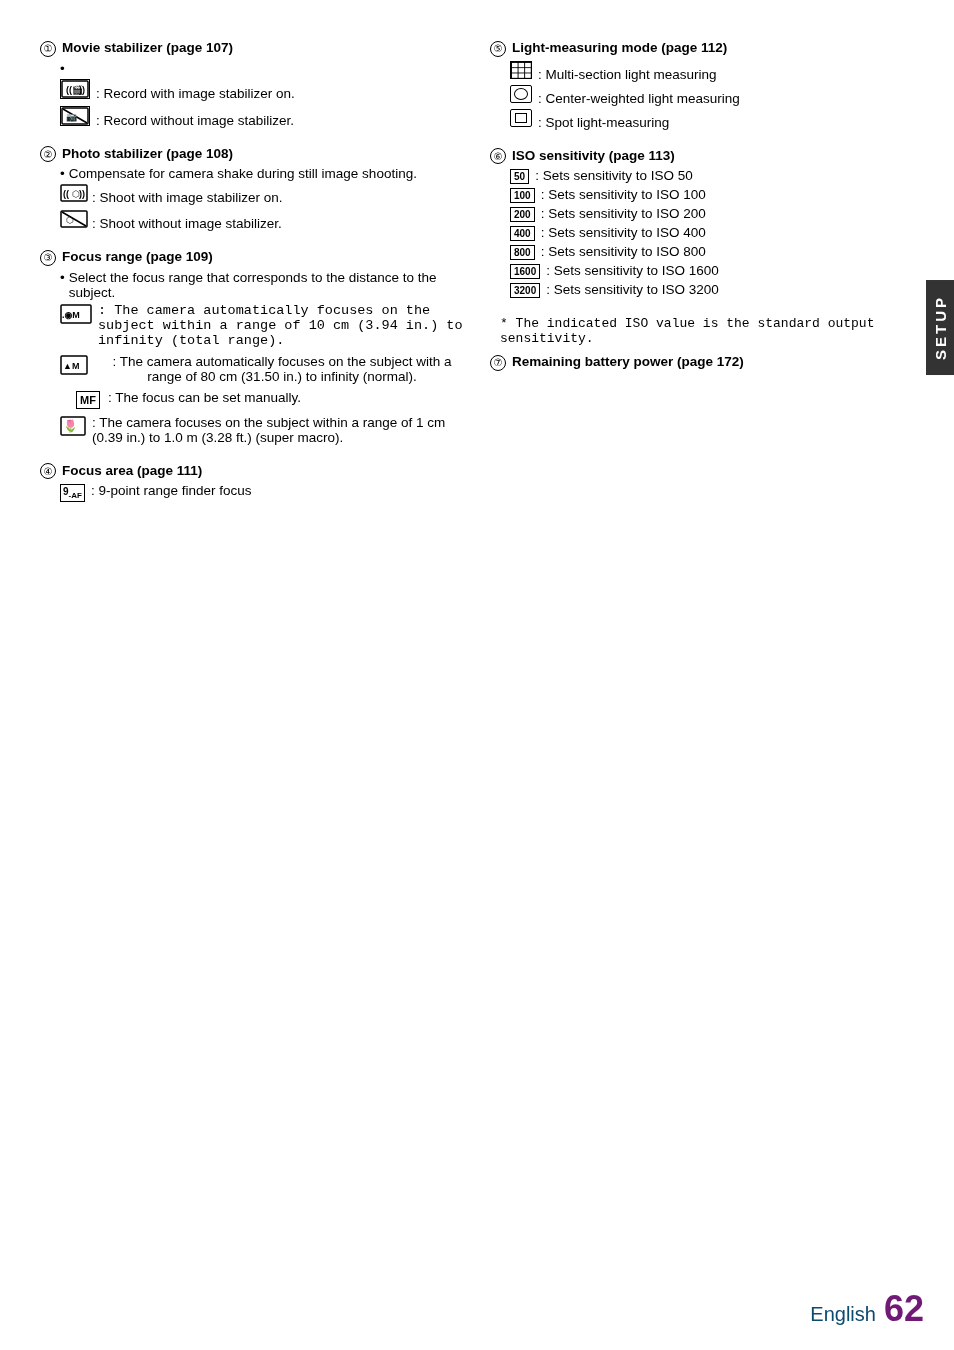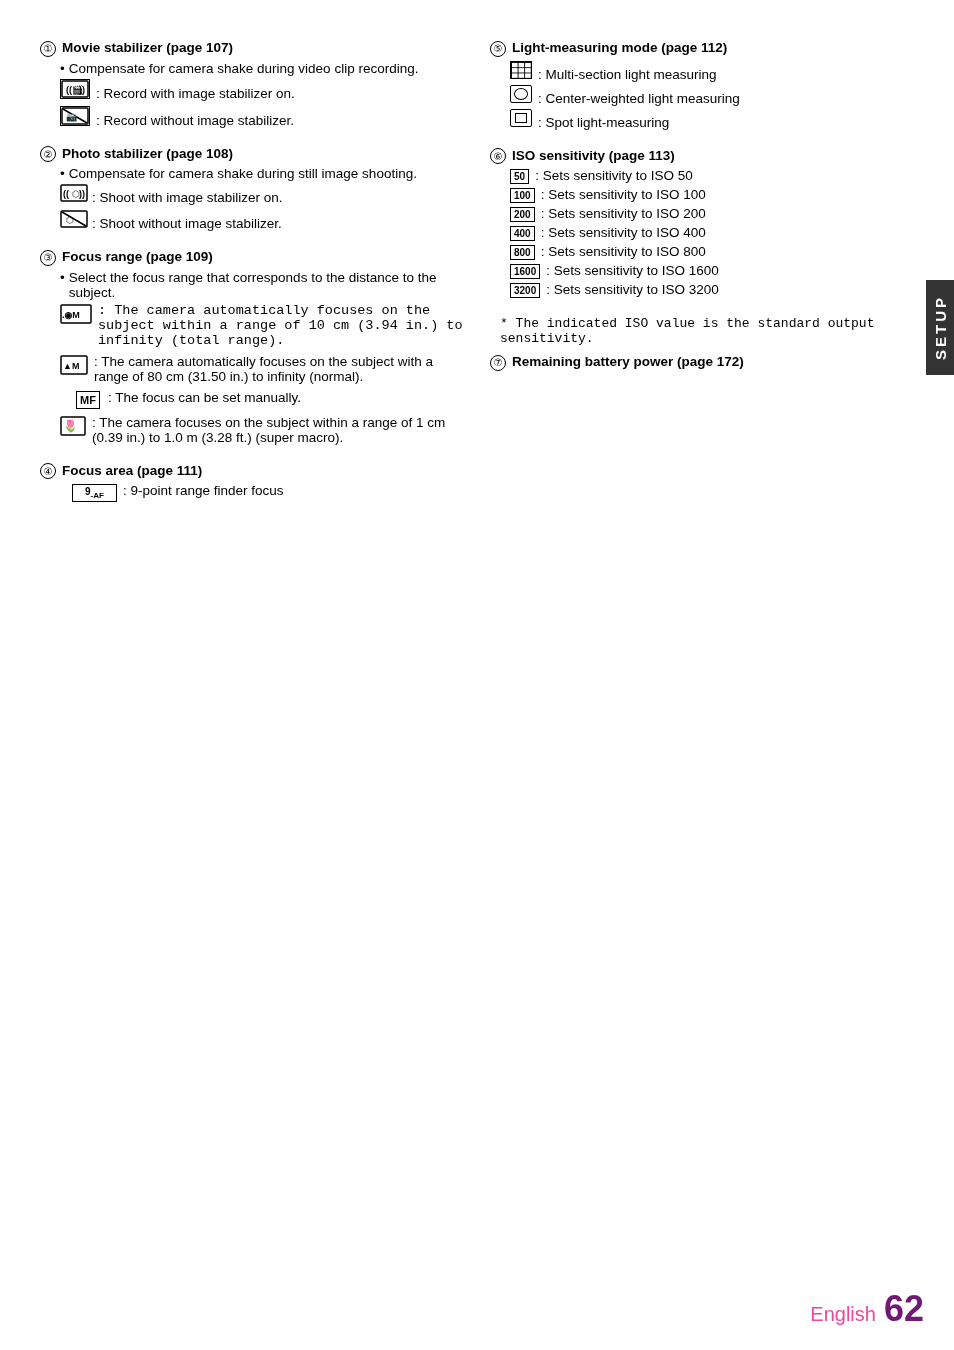--- a/index.html
+++ b/index.html
@@ -268,7 +268,6 @@
       <div class="section-body">
         <div class="item-line">
           <span class="bullet-dot">•</span>
-          <span>Compensate for camera shake during video clip recording.</span>
         </div>
         <div class="item-line" style="margin-bottom:5px;">
           <span class="item-icon">

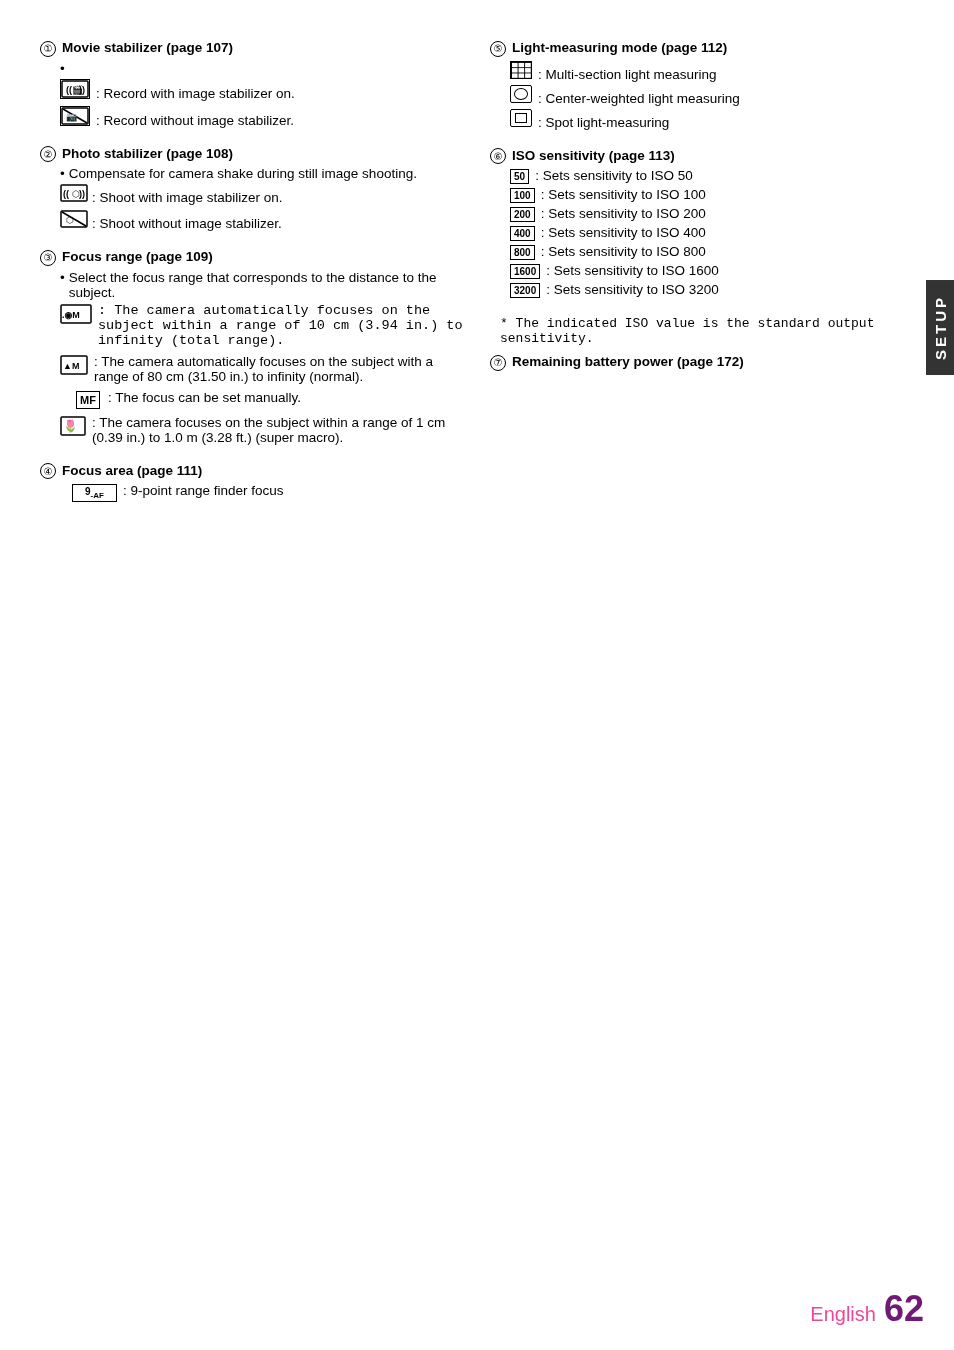--- a/index.html
+++ b/index.html
@@ -359,7 +359,7 @@
               <text x="3" y="14" font-size="9" font-weight="bold" fill="#000">▲M</text>
             </svg>
           </span>
-          <span style="padding-left:2px;">: The camera automatically focuses on the subject with a range of 80 cm (31.50 in.) to infinity (normal).</span>
+          <span style="padding-left:2px;text-align:center;">: The camera automatically focuses on the subject with a range of 80 cm (31.50 in.) to infinity (normal).</span>
         </div>
 
         <div class="item-line" style="margin-bottom:6px; align-items:flex-start;padding-left:16px;">

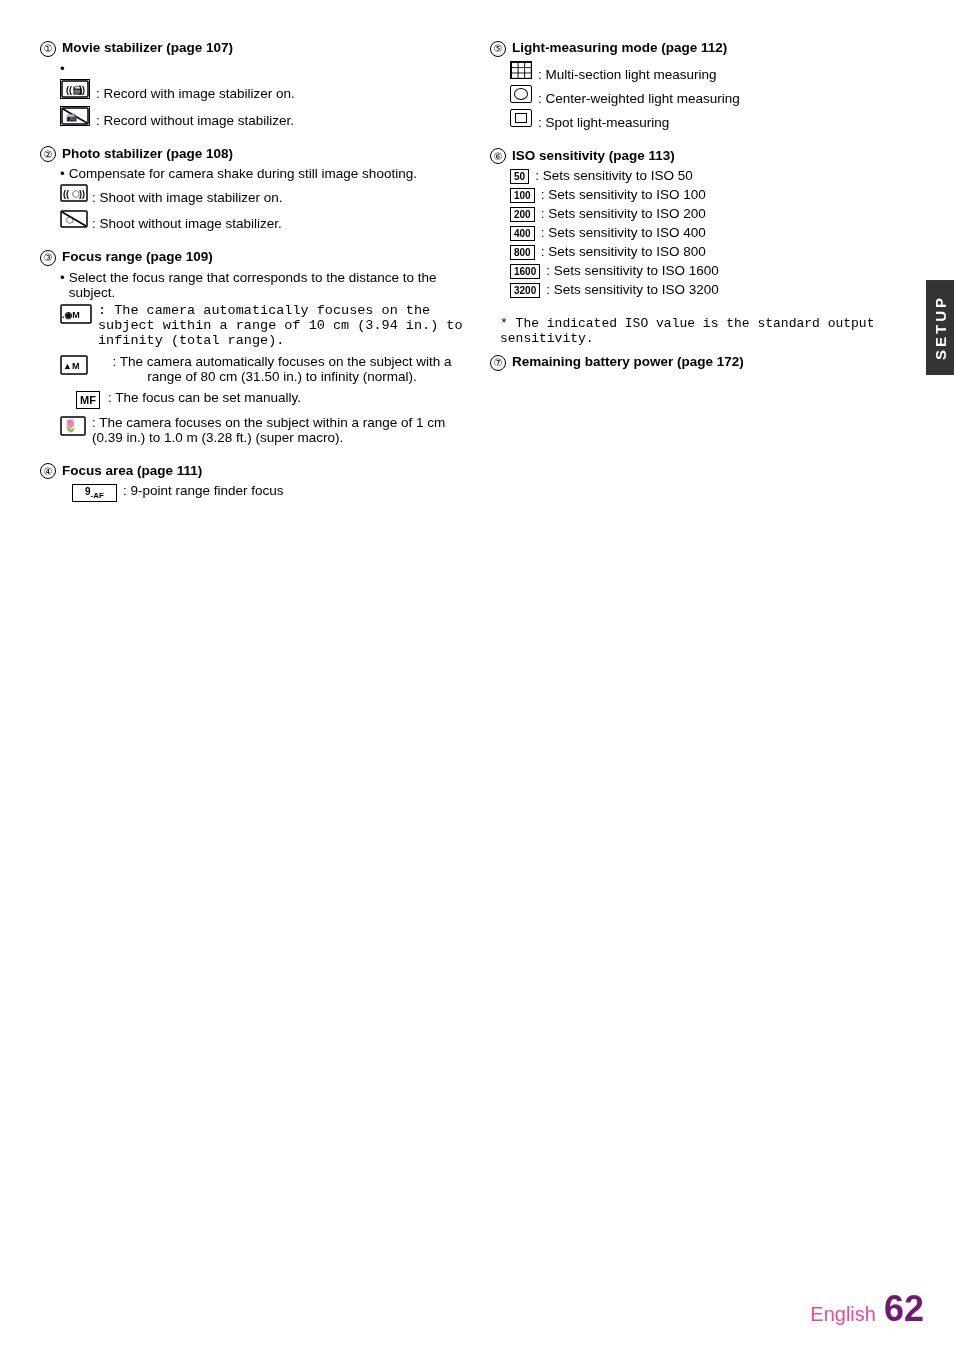--- a/index.html
+++ b/index.html
@@ -174,12 +174,11 @@
     .icon-9af {
       display: inline-block;
       border: 1.5px solid #000;
-      padding: 1px 12px;
+      padding: 1px 2px;
       font-size: 10px;
       font-weight: bold;
       vertical-align: middle;
       margin-right: 2px;
-      margin-left: 12px;
     }
     .icon-9af sub, .icon-saf sub {
       font-size: 8px;

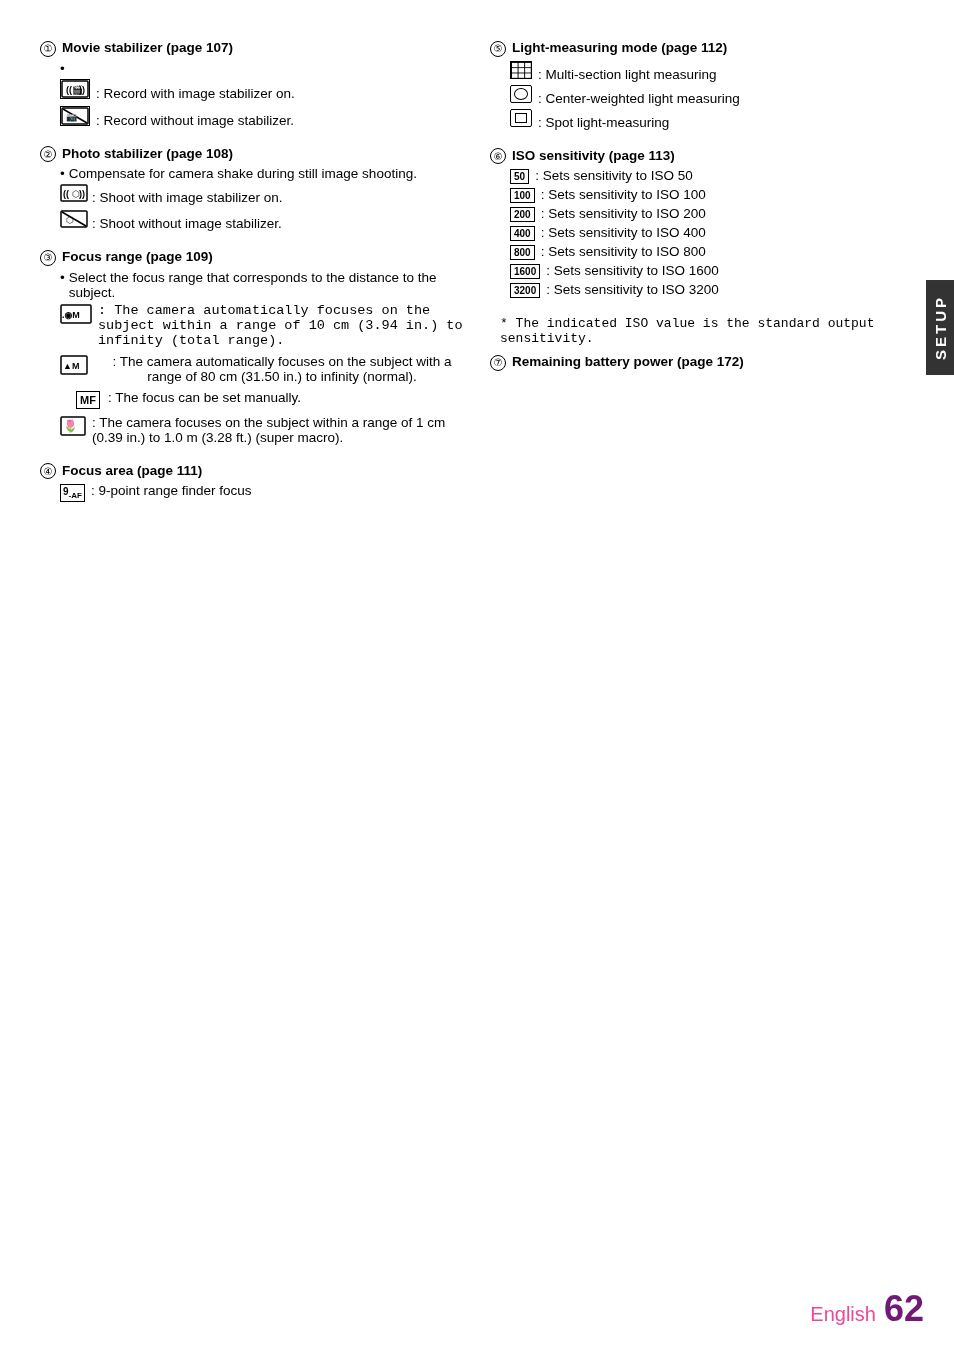--- a/index.html
+++ b/index.html
@@ -243,7 +243,7 @@
 
     .footer-english {
       font-size: 20px;
-      color: #ec4899;
+      color: #0c4a6e;
     }
 
     .footer-page-num {

